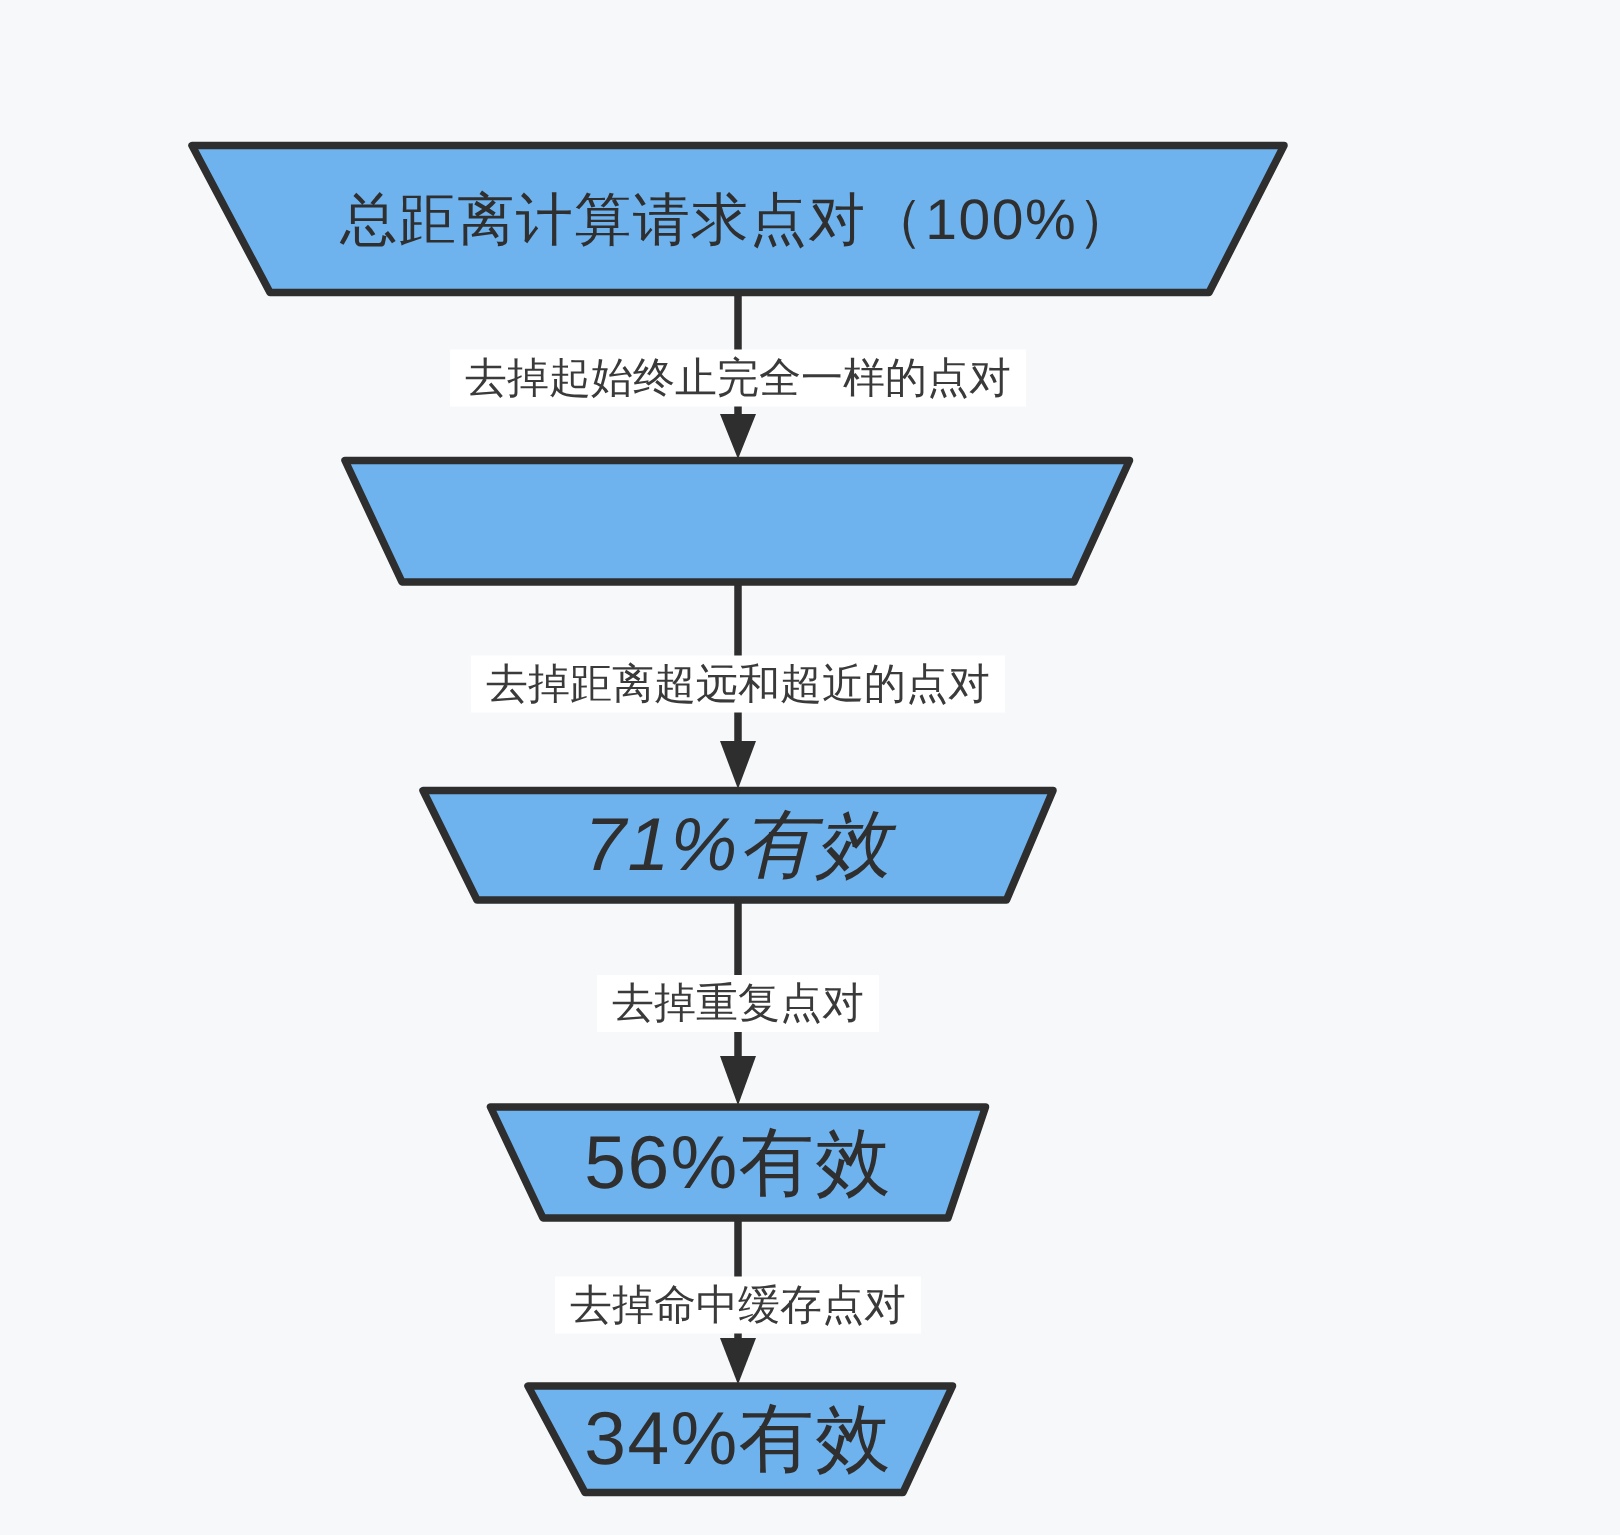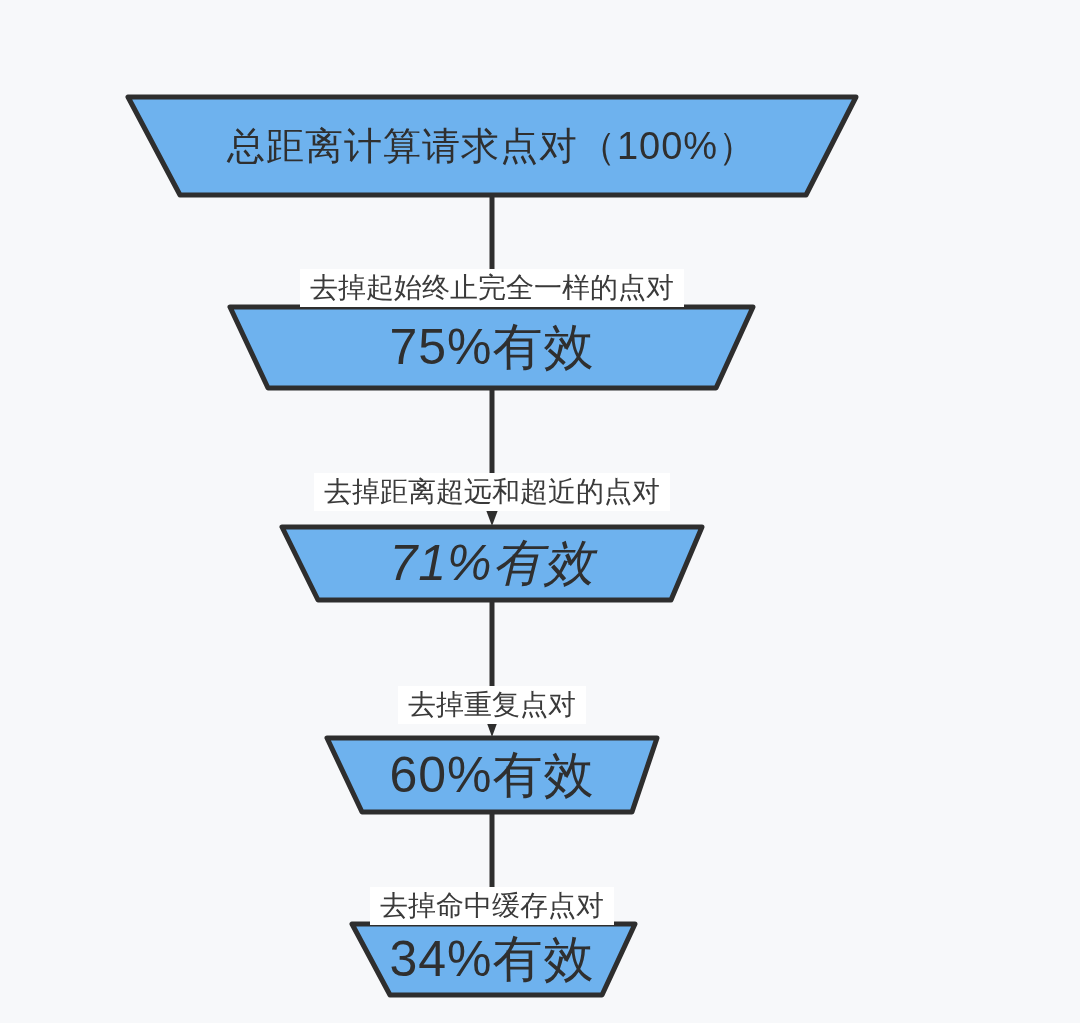--- a/index.html
+++ b/index.html
@@ -50,7 +50,6 @@
     line-height: 38px;
     padding: 0 10px;
     white-space: nowrap;
-    margin-top: 36px;
   }
   .edge-label.l1 { top: 233px; }
   .edge-label.l2 { top: 437px; }

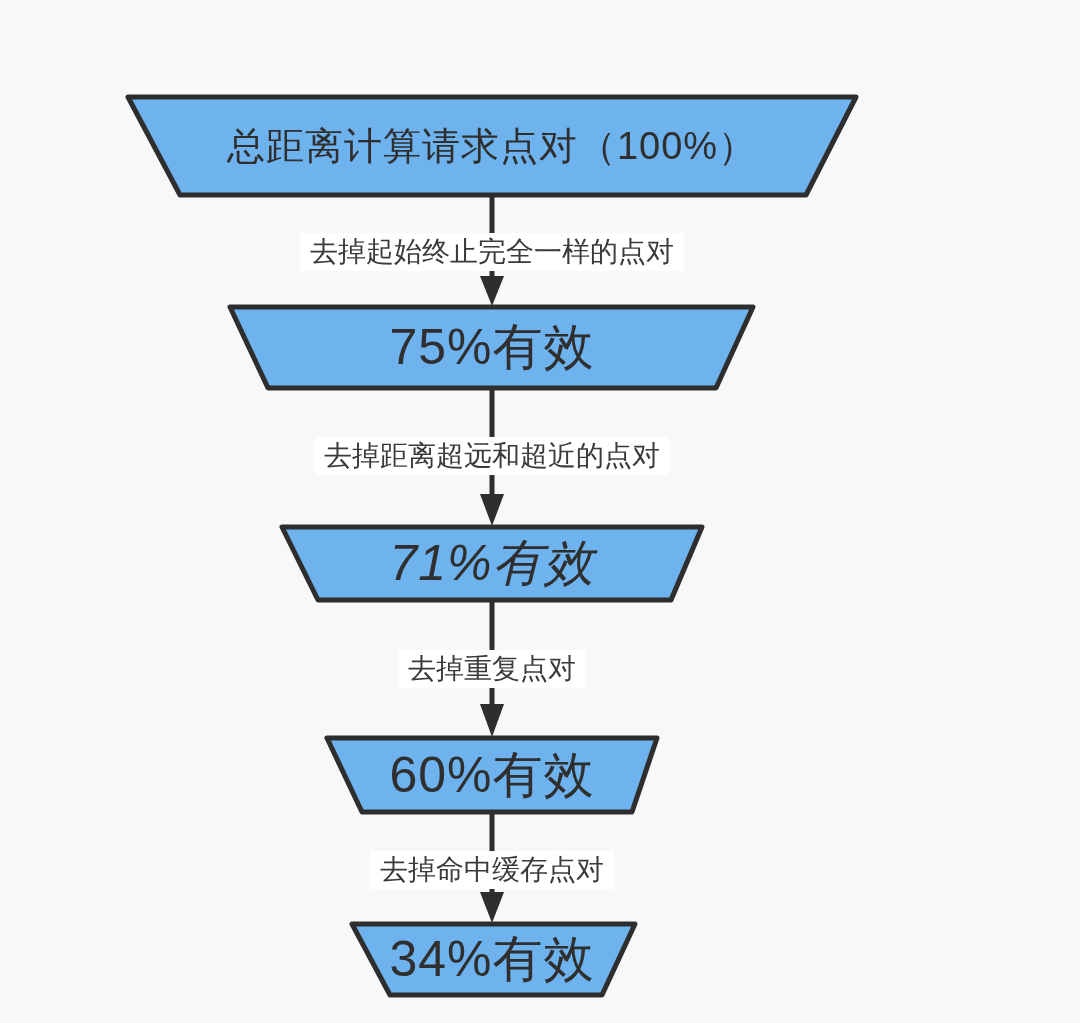--- a/index.html
+++ b/index.html
@@ -81,7 +81,6 @@
   </svg>
 
   <div class="stage-text s1">总距离计算请求点对（100%）</div>
-  <div class="stage-text s2">75%有效</div>
   <div class="stage-text s3">71%有效</div>
   <div class="stage-text s4">60%有效</div>
   <div class="stage-text s5">34%有效</div>

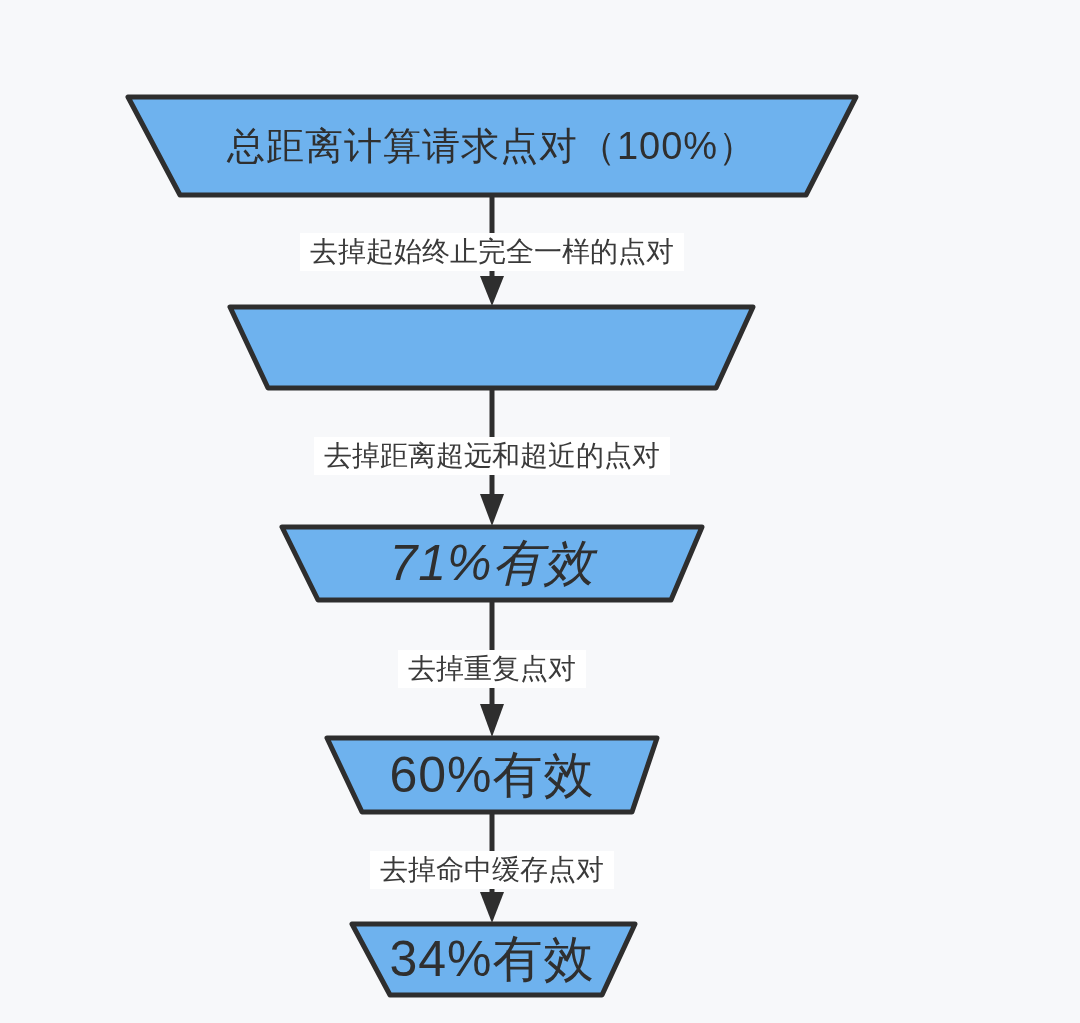--- a/index.html
+++ b/index.html
@@ -82,7 +82,7 @@
 
   <div class="stage-text s1">总距离计算请求点对（100%）</div>
   <div class="stage-text s3">71%有效</div>
-  <div class="stage-text s4">60%有效</div>
+  <div class="stage-text s4">56%有效</div>
   <div class="stage-text s5">34%有效</div>
 
   <div class="edge-label l1">去掉起始终止完全一样的点对</div>

